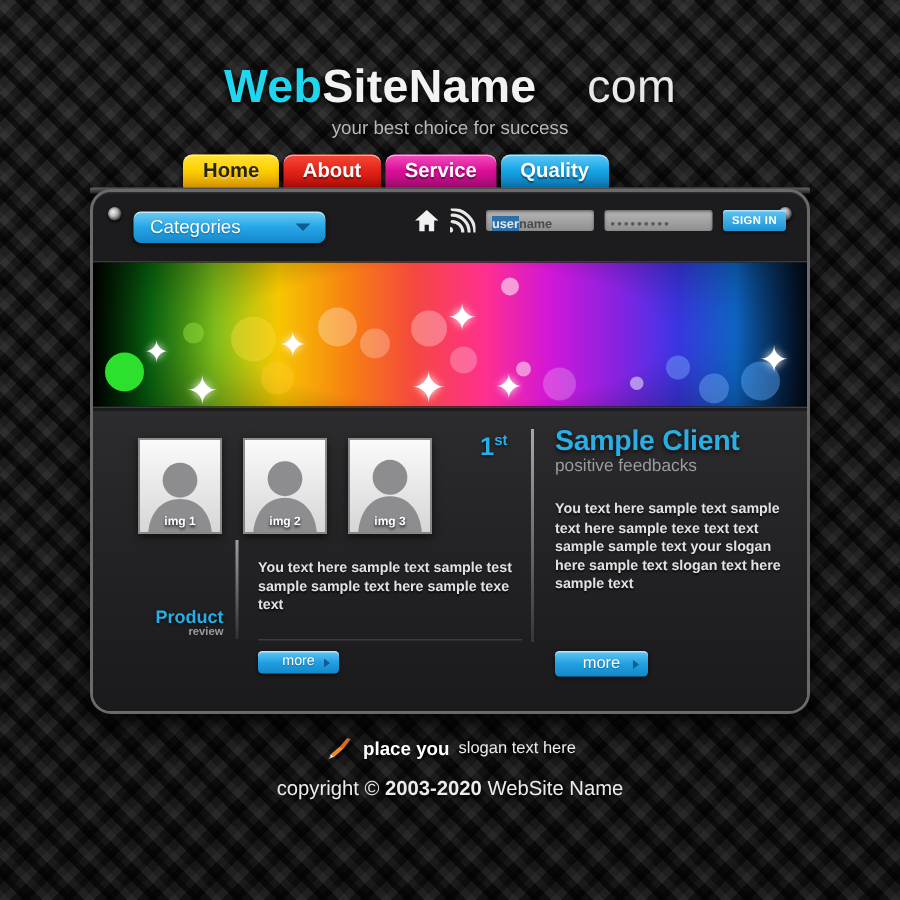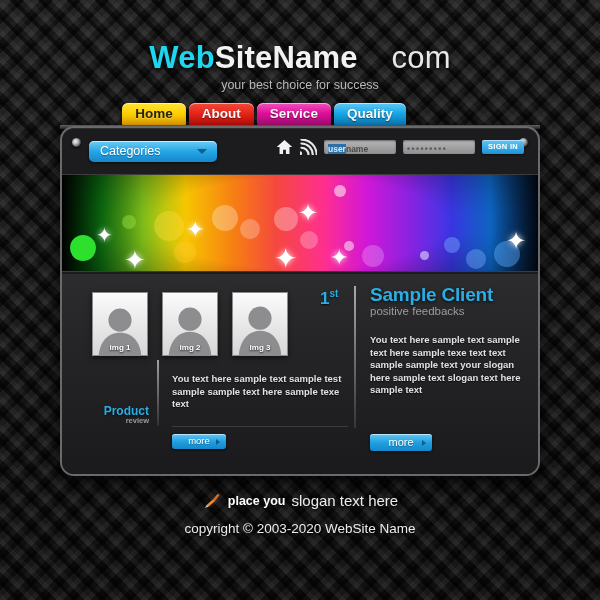--- a/index.html
+++ b/index.html
@@ -232,7 +232,7 @@
   #footer-line1 { display:flex; justify-content:center; align-items:center; gap:6px; }
   #pencil { width:20px; height:14px; }
   #place-you { color:#fff; font-size:12.5px; font-weight:bold; text-shadow:0 1px 3px rgba(0,0,0,.9); }
-  #slogan-text { color:#ececec; font-size:15px; text-shadow:0 1px 3px rgba(0,0,0,.9); }
+  #slogan-text { color:#ececec; font-size:11px; text-shadow:0 1px 3px rgba(0,0,0,.9); }
   #footer-line2 { margin-top:12px; color:#ececec; font-size:13.5px; text-shadow:0 1px 3px rgba(0,0,0,.9); }
   #footer-line2 b { font-weight:normal;text-align:center; }
 </style>

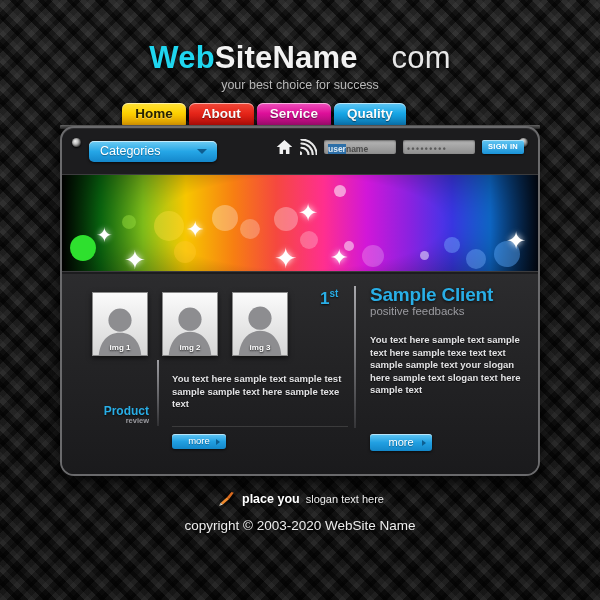--- a/index.html
+++ b/index.html
@@ -234,7 +234,7 @@
   #place-you { color:#fff; font-size:12.5px; font-weight:bold; text-shadow:0 1px 3px rgba(0,0,0,.9); }
   #slogan-text { color:#ececec; font-size:11px; text-shadow:0 1px 3px rgba(0,0,0,.9); }
   #footer-line2 { margin-top:12px; color:#ececec; font-size:13.5px; text-shadow:0 1px 3px rgba(0,0,0,.9); }
-  #footer-line2 b { font-weight:normal;text-align:center; }
+  #footer-line2 b { font-weight:bold;text-align:center; }
 </style>
 </head>
 <body>

